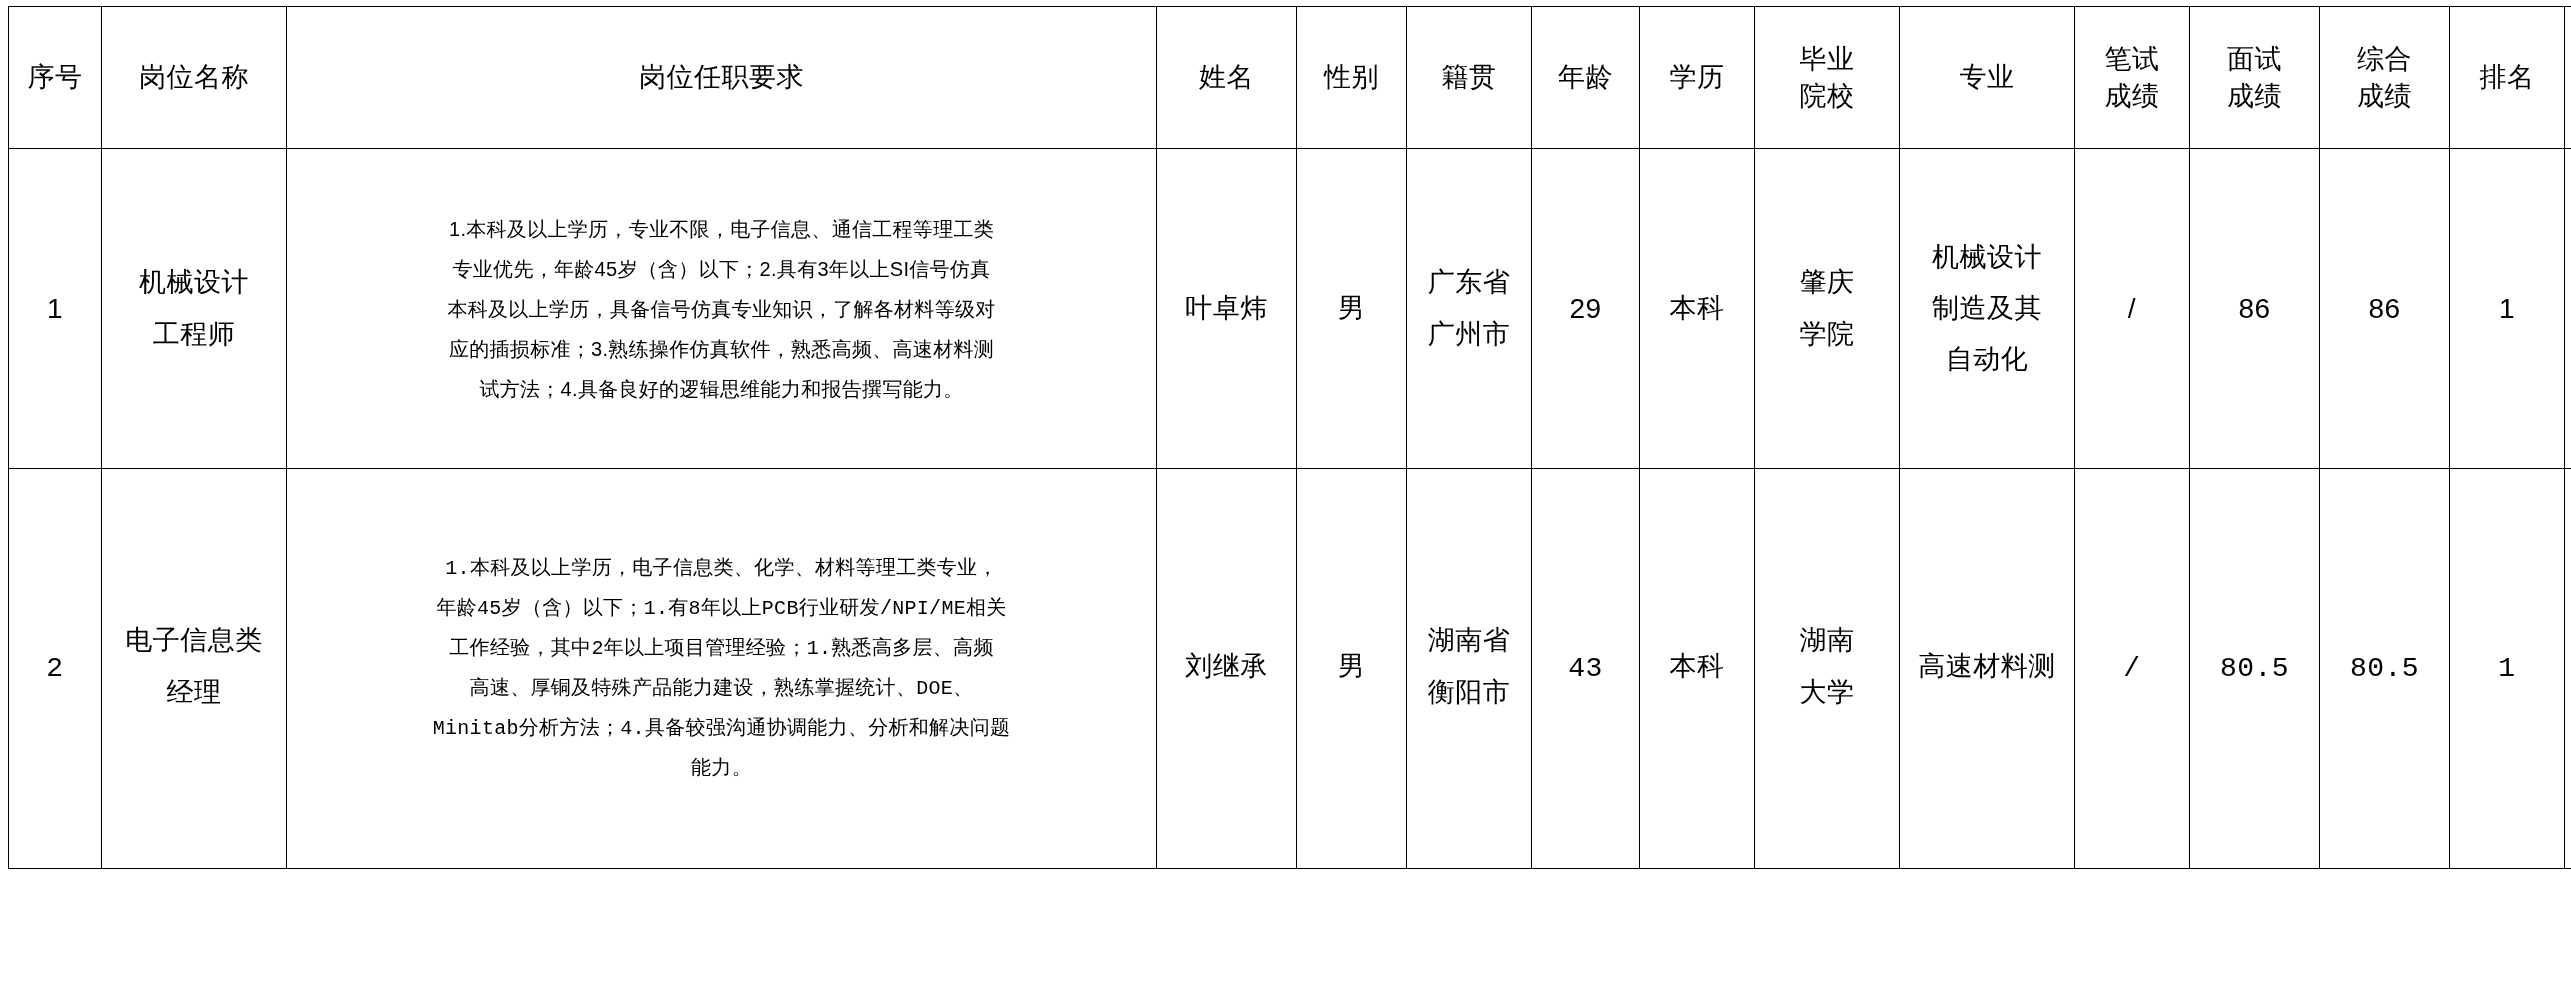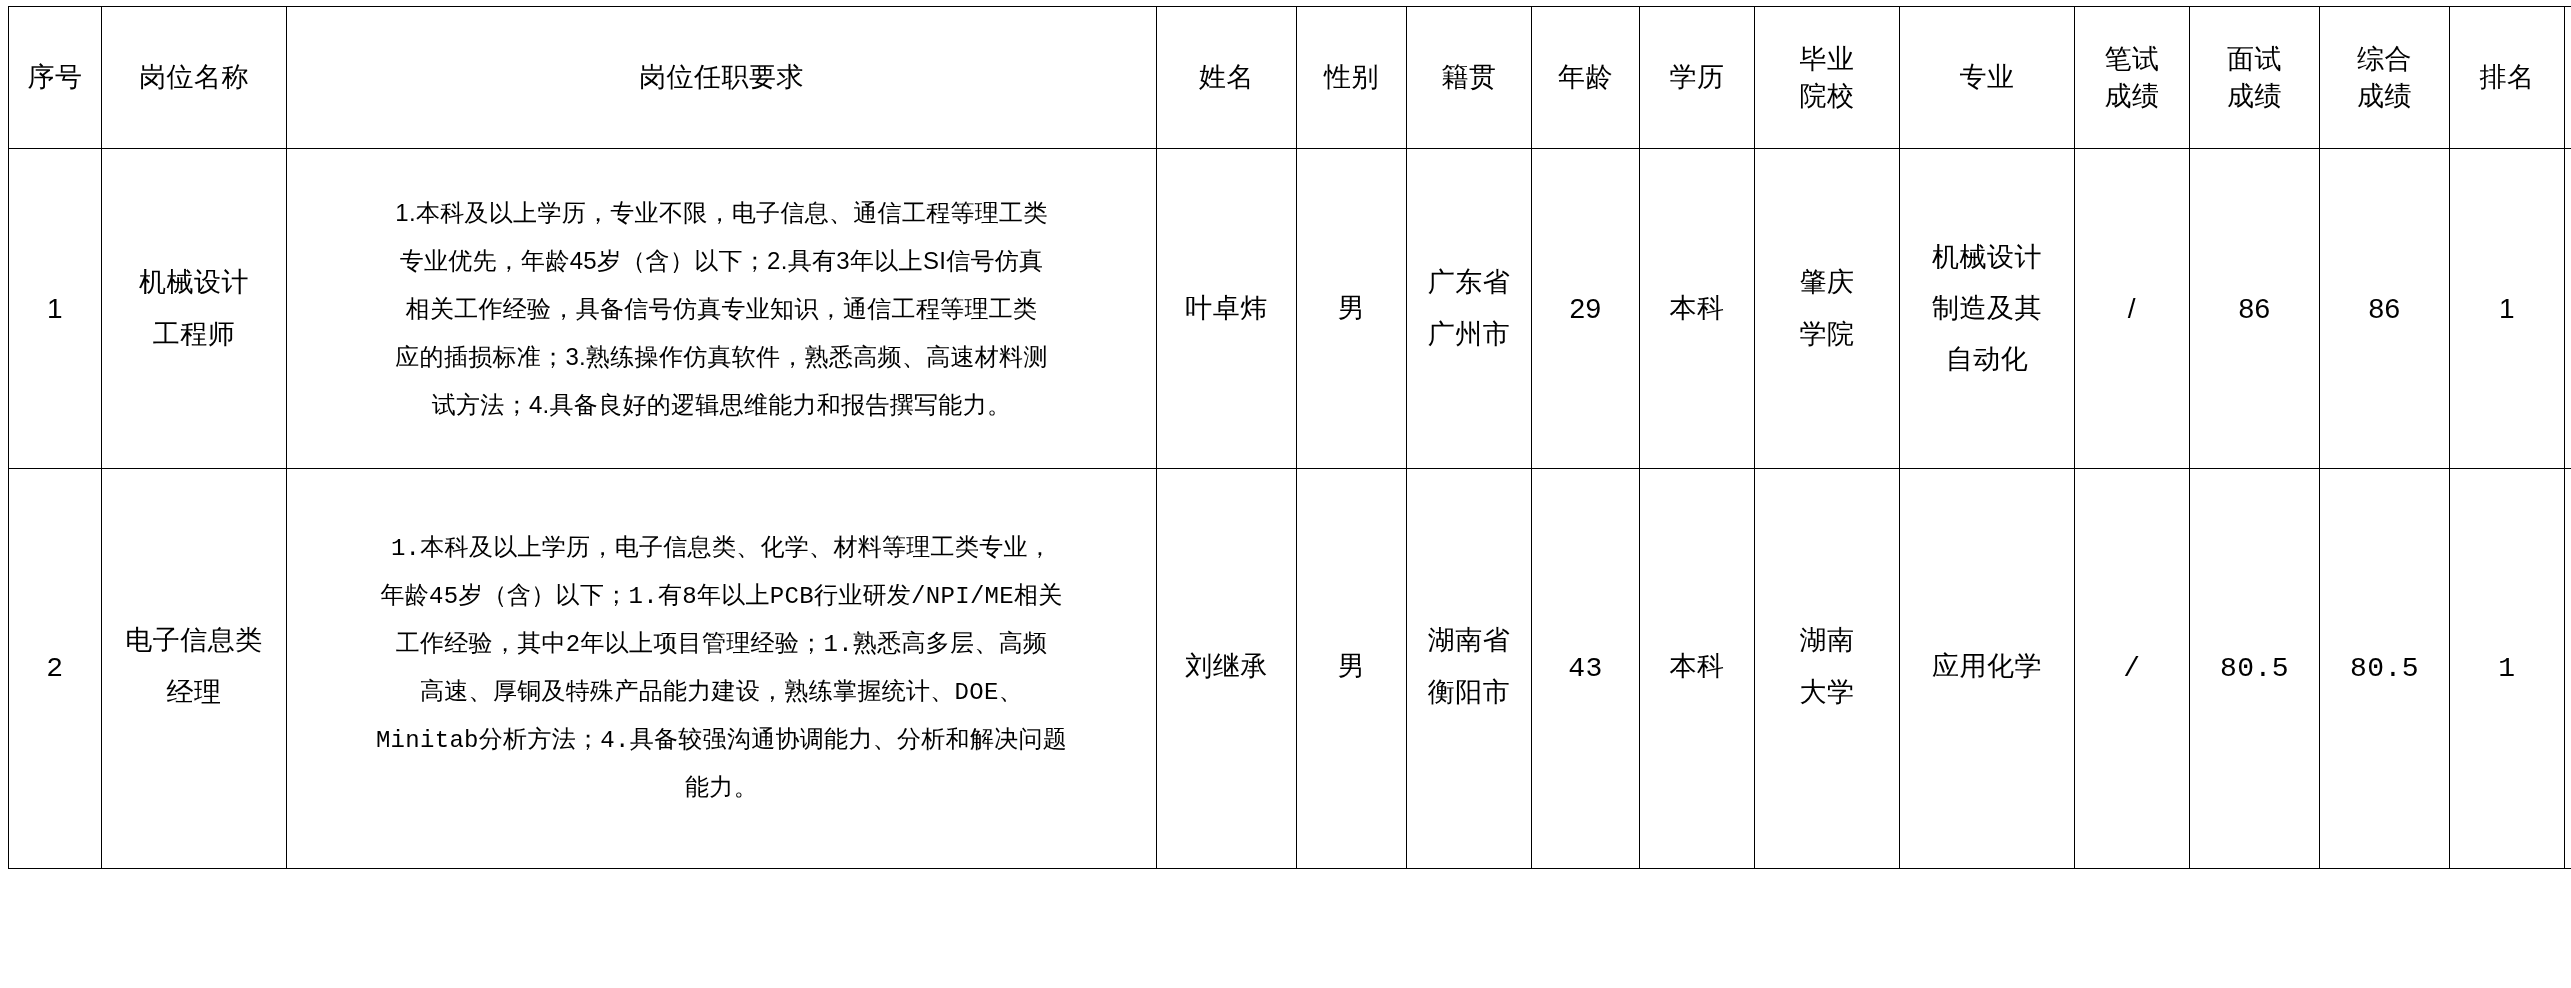--- a/index.html
+++ b/index.html
@@ -73,7 +73,7 @@
   .body-cell .line { display: block; }
   .req-cell {
     text-align: left;
-    font-size: 24px;
+    font-size: 20px;
     line-height: 2.0;
     padding: 10px 14px 10px 12px;
     letter-spacing: 0.3px;

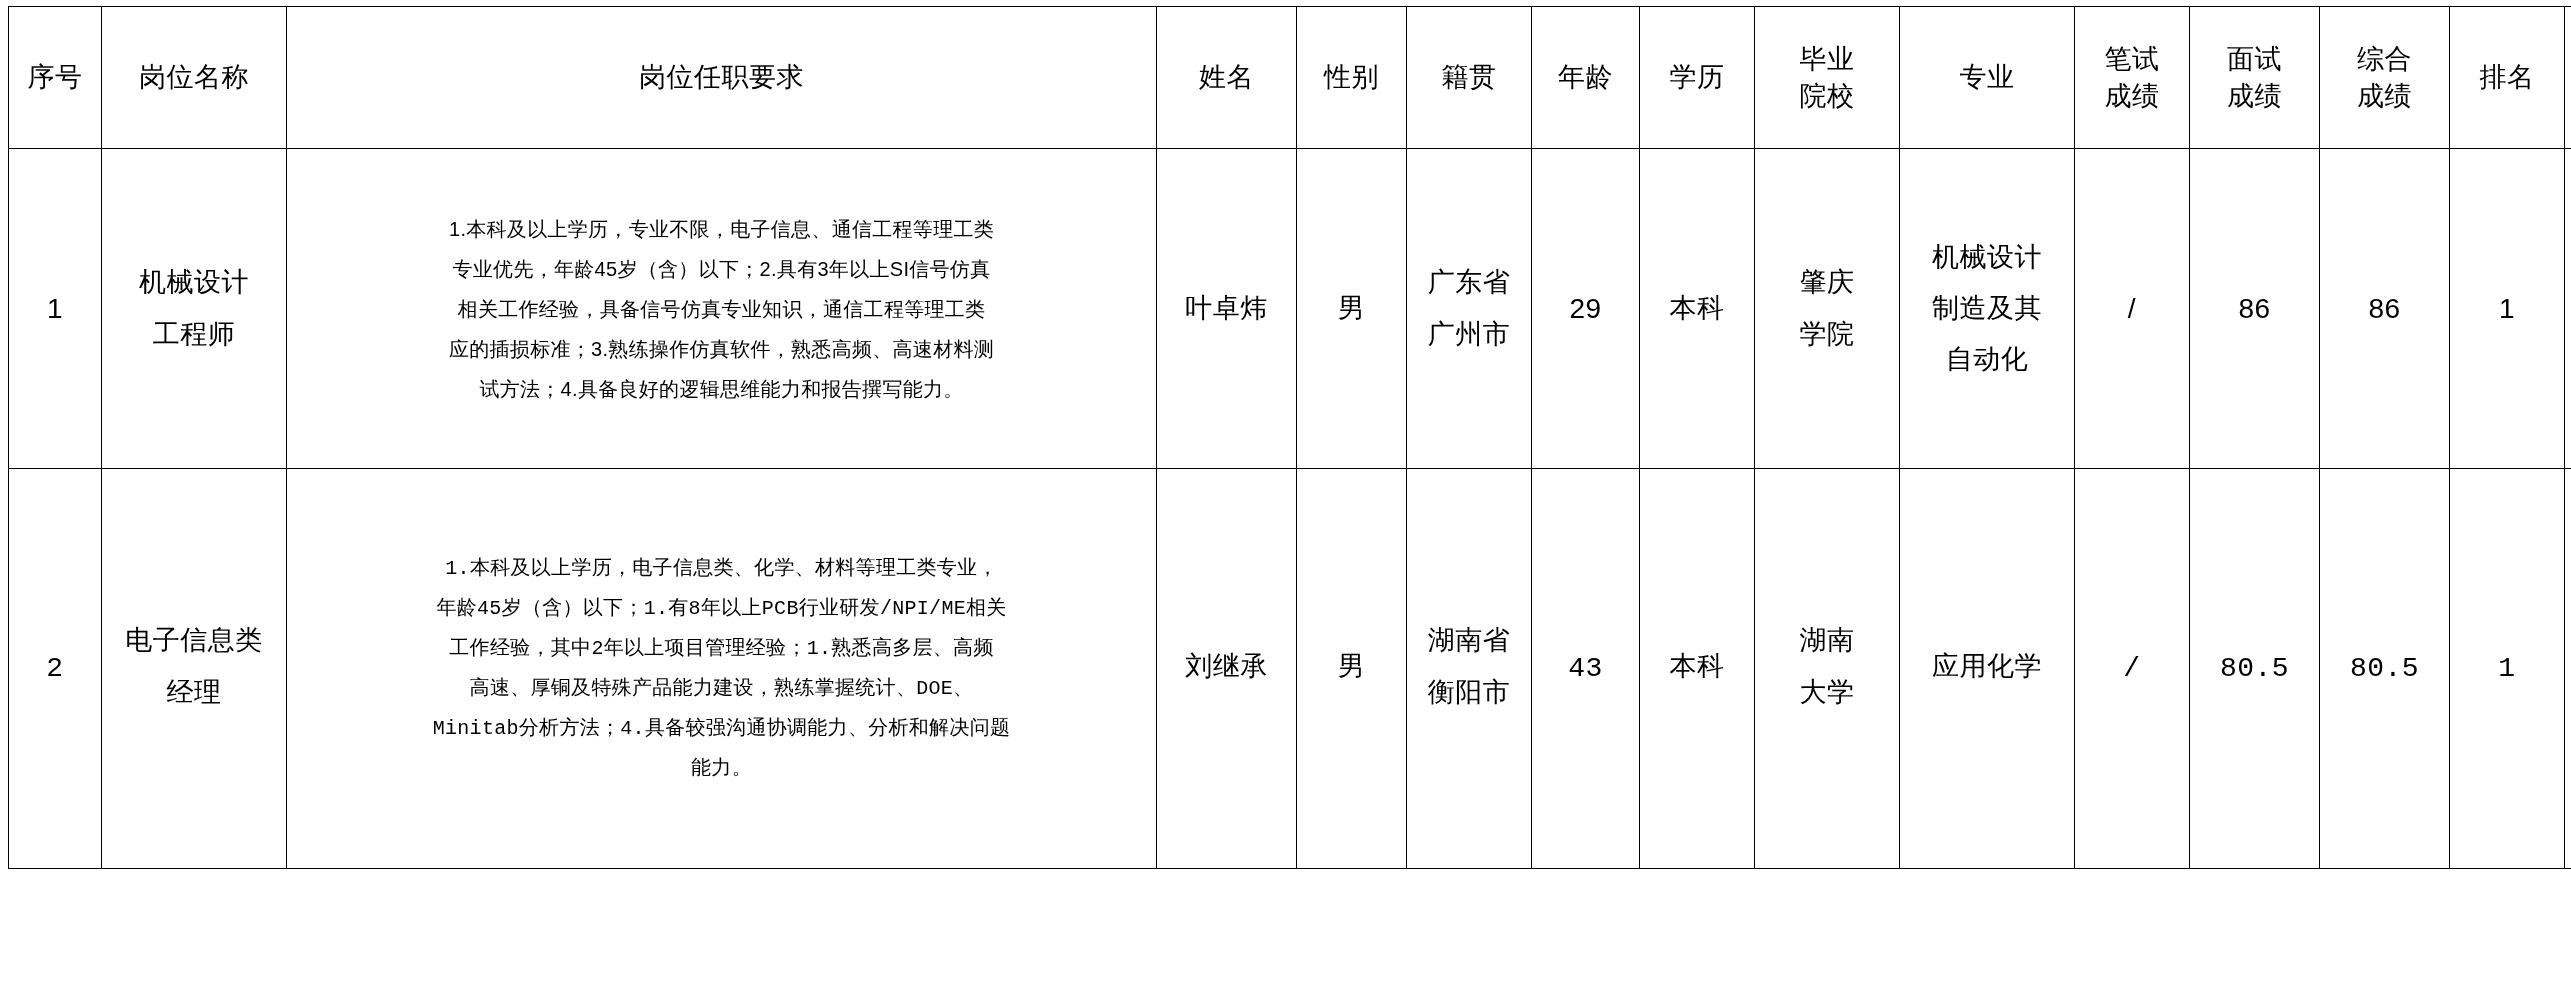--- a/index.html
+++ b/index.html
@@ -172,7 +172,7 @@
         <td class="body-cell req-cell">
           <span class="line">1.本科及以上学历，专业不限，电子信息、通信工程等理工类</span>
           <span class="line">专业优先，年龄45岁（含）以下；2.具有3年以上SI信号仿真</span>
-          <span class="line">相关工作经验，具备信号仿真专业知识，通信工程等理工类</span>
+          <span class="line">本科及以上学历，具备信号仿真专业知识，了解各材料等级对</span>
           <span class="line">应的插损标准；3.熟练操作仿真软件，熟悉高频、高速材料测</span>
           <span class="line">试方法；4.具备良好的逻辑思维能力和报告撰写能力。</span>
         </td>

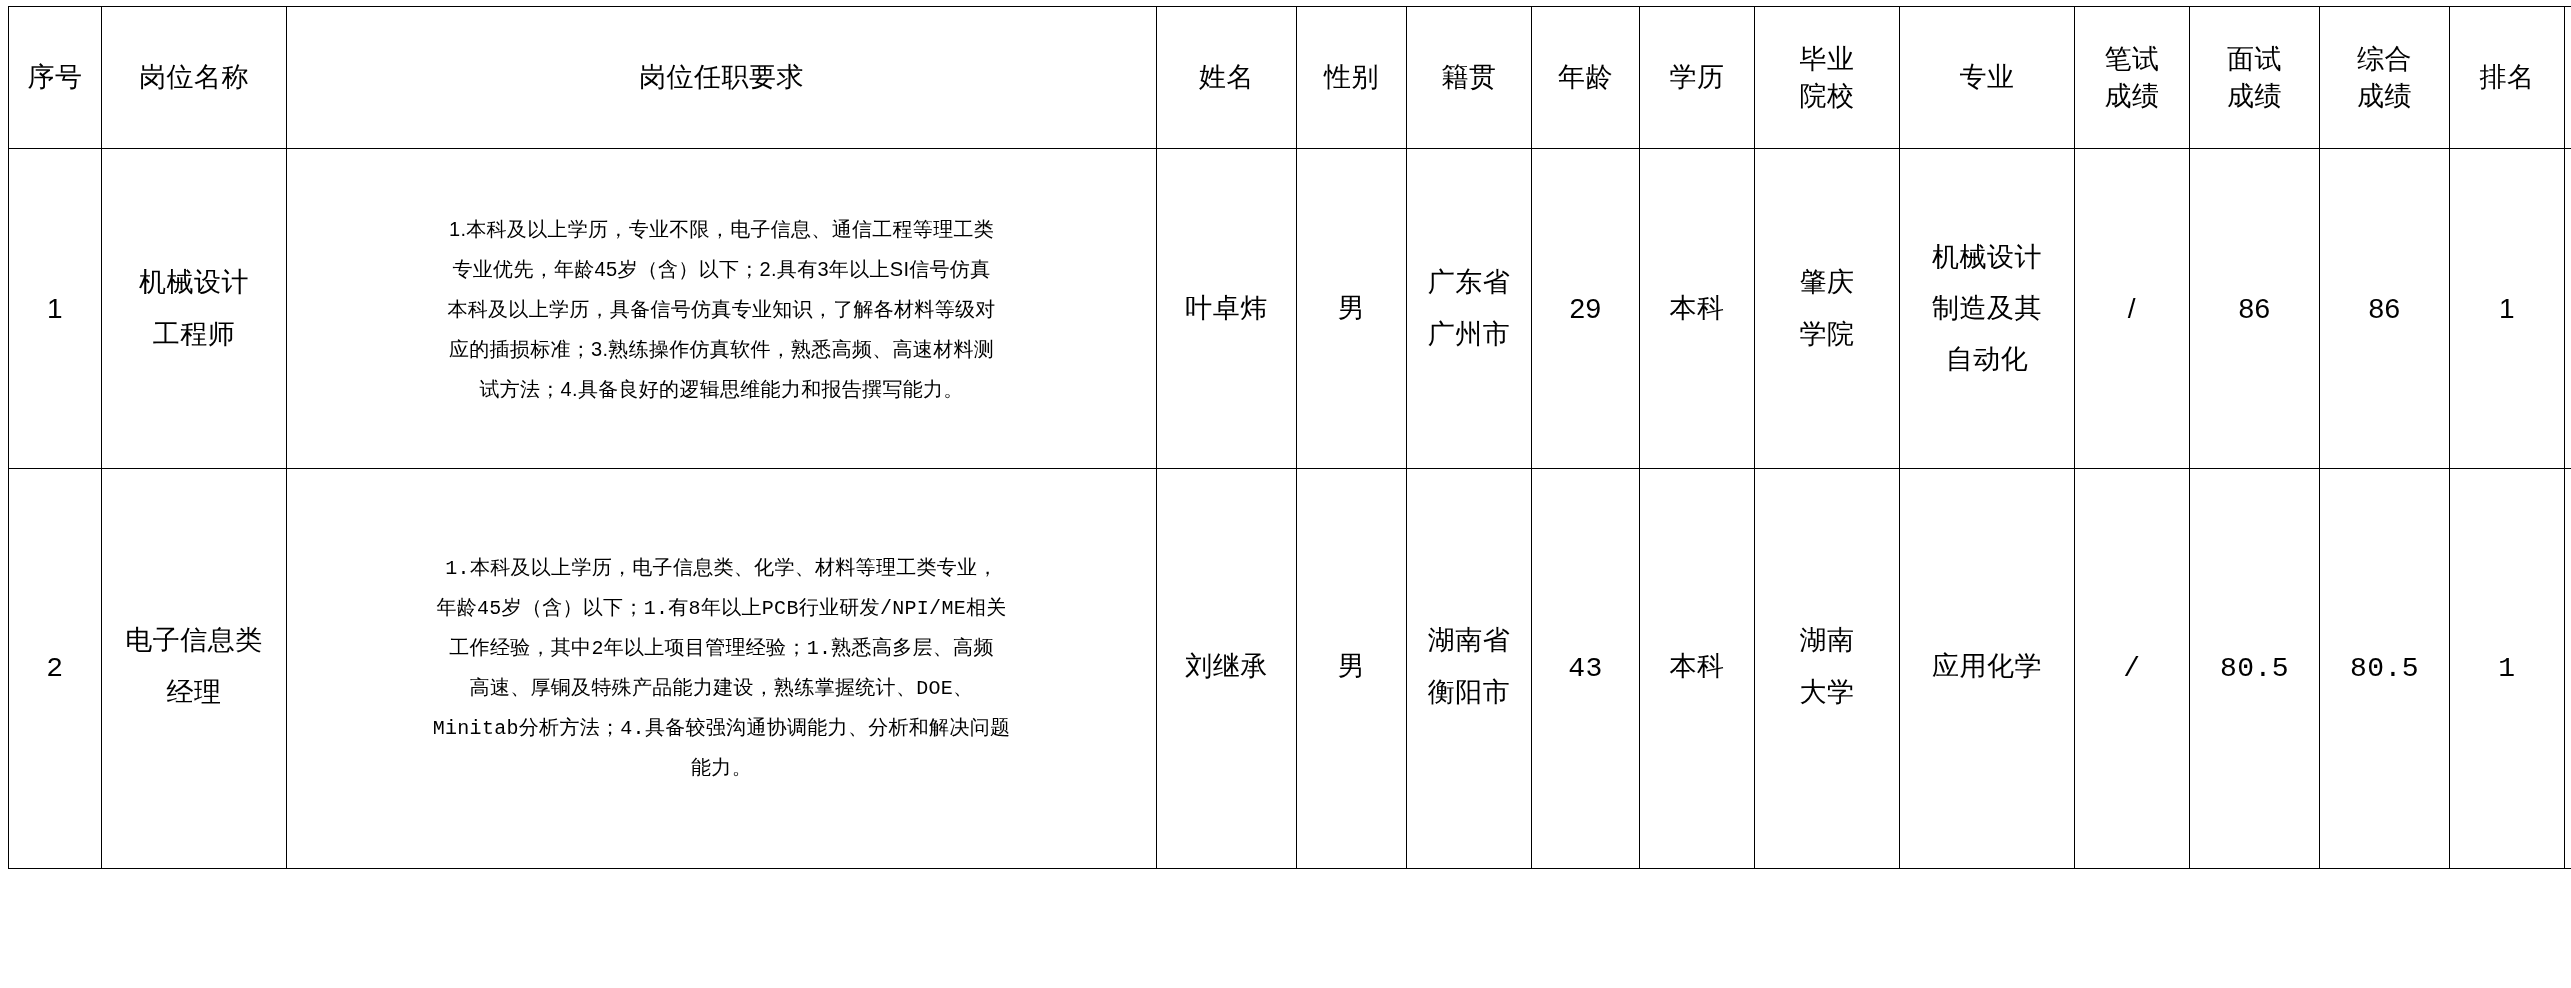--- a/index.html
+++ b/index.html
@@ -226,7 +226,7 @@
           <span class="line">大学</span>
         </td>
         <td class="body-cell">
-          <span class="line">应用化学</span>
+          <span class="line">高速材料测</span>
         </td>
         <td class="body-cell num-cell">/</td>
         <td class="body-cell num-cell">80.5</td>

